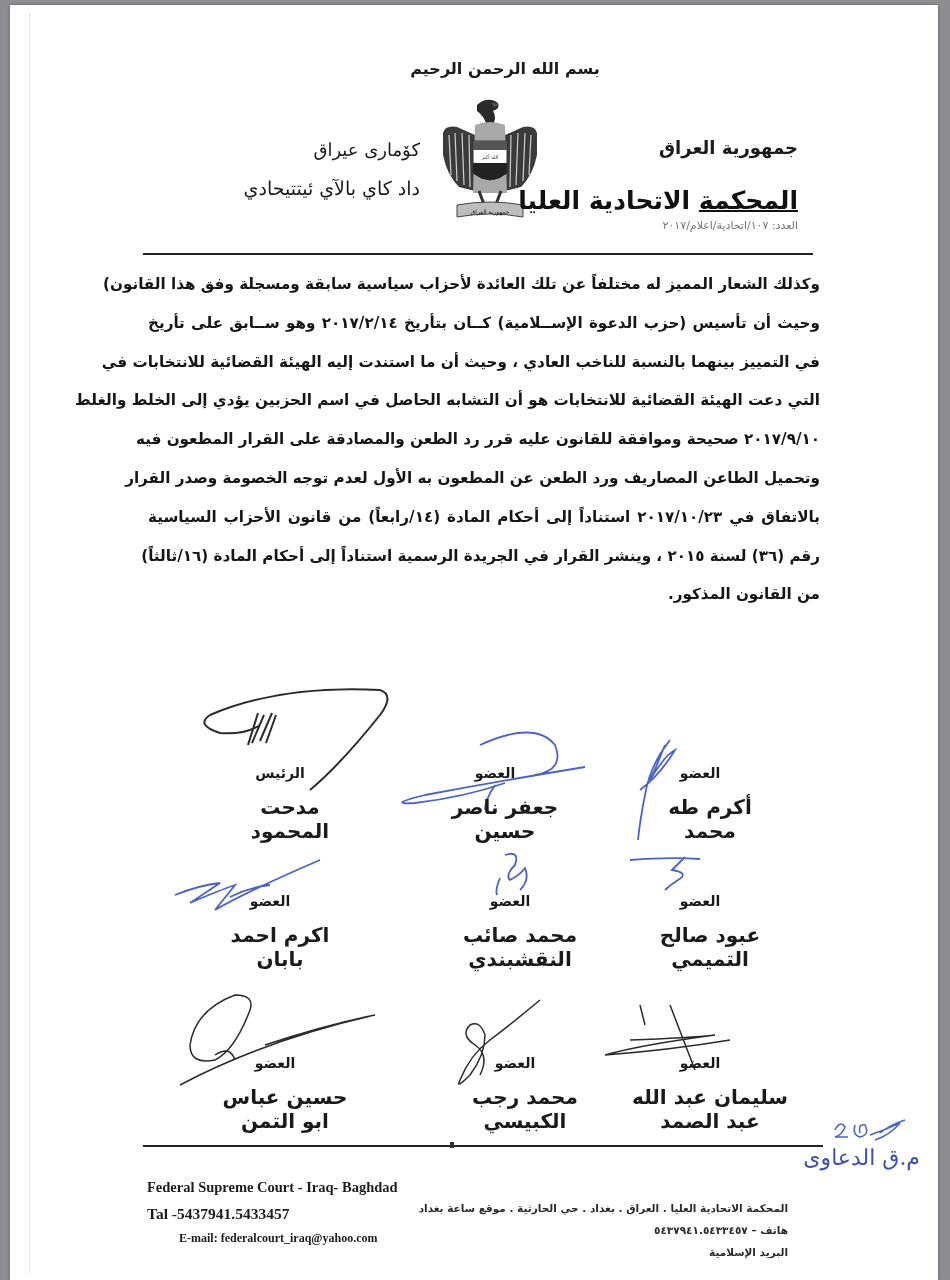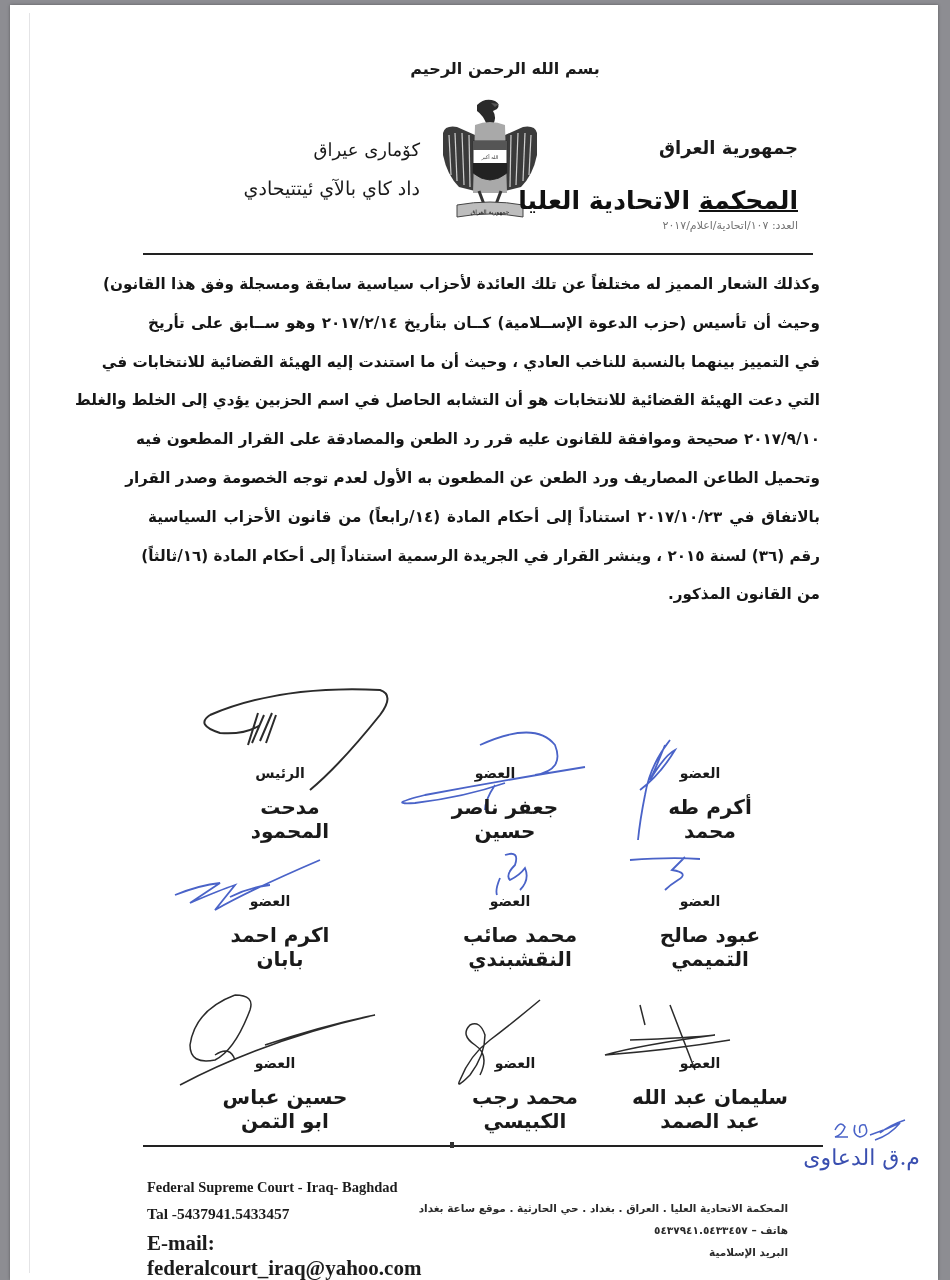--- a/index.html
+++ b/index.html
@@ -71,7 +71,7 @@
   .footer-en div { height: 26px; }
   .footer-en .l1 { font-size: 14.5px; margin-top: 16px; }
   .footer-en .l2 { font-size: 15.5px; }
-  .footer-en .l3 { font-size: 21px; }
+  .footer-en .l3 { font-size: 12px; margin-left: 32px; }
   .footer-ar {
     right: 150px; top: 1159px; width: 380px; text-align: right; direction: rtl;
     font-size: 10.5px; font-weight: bold; color: #2a2a2a; margin-top: 36px;

